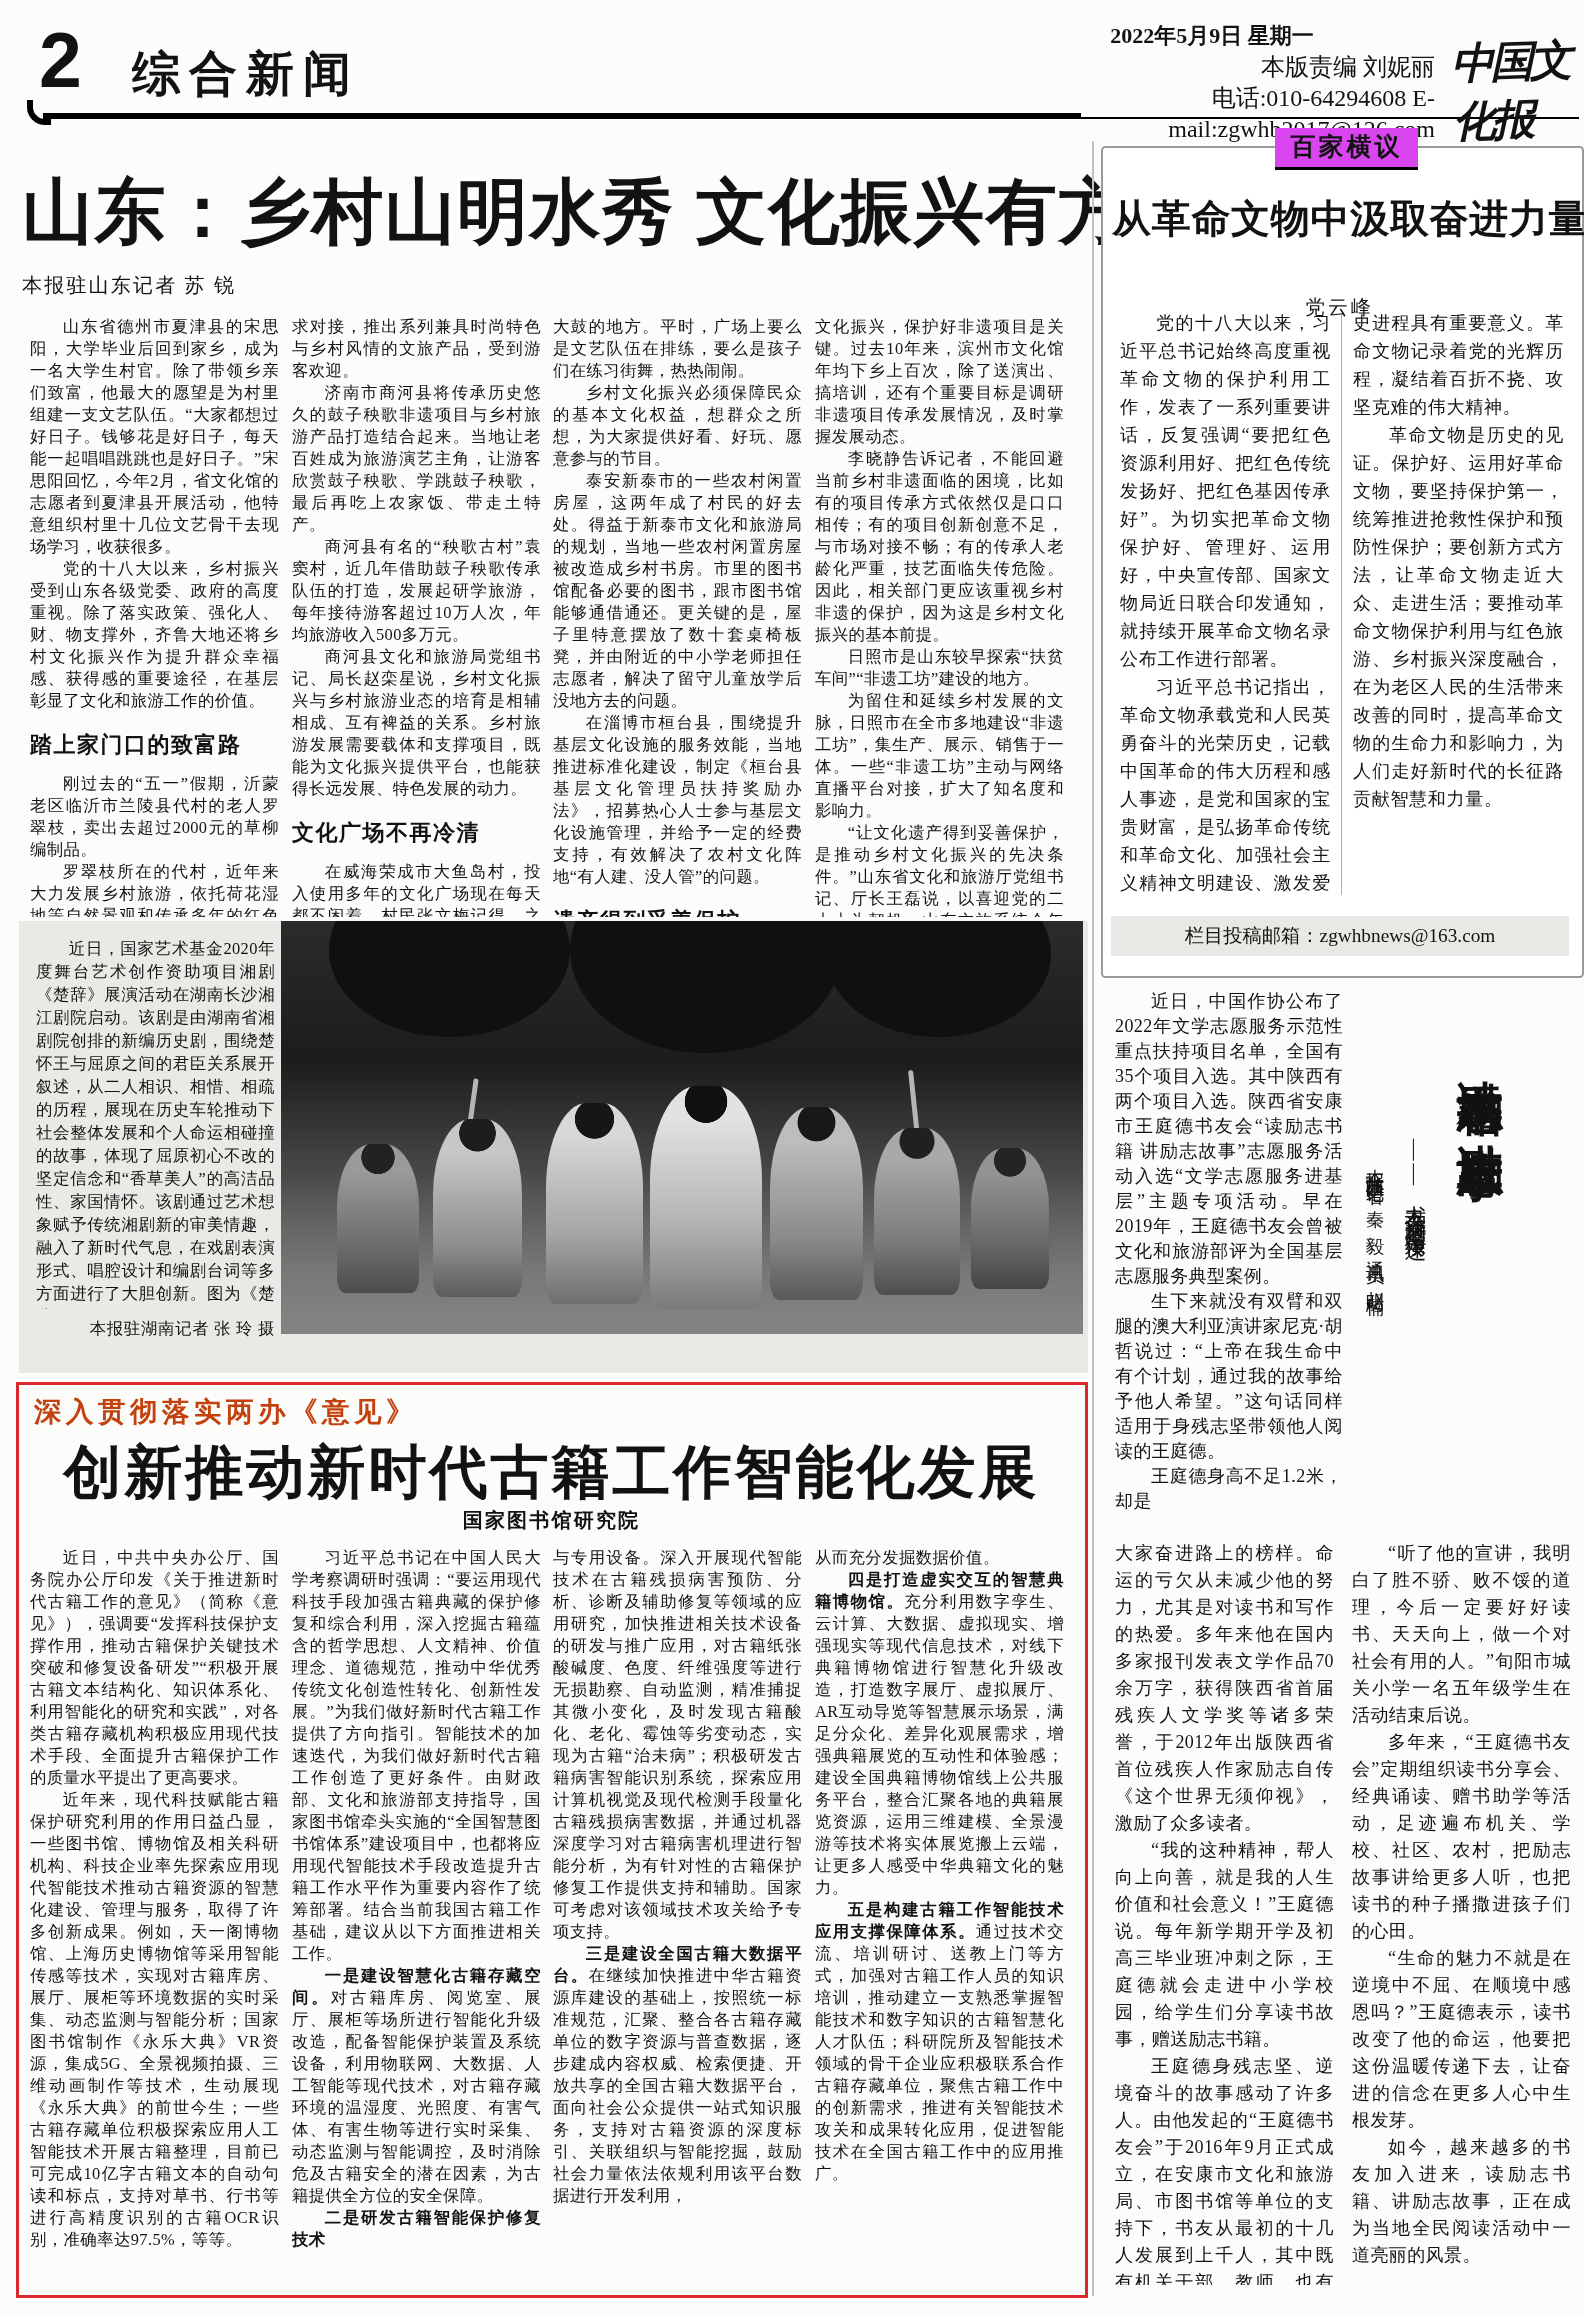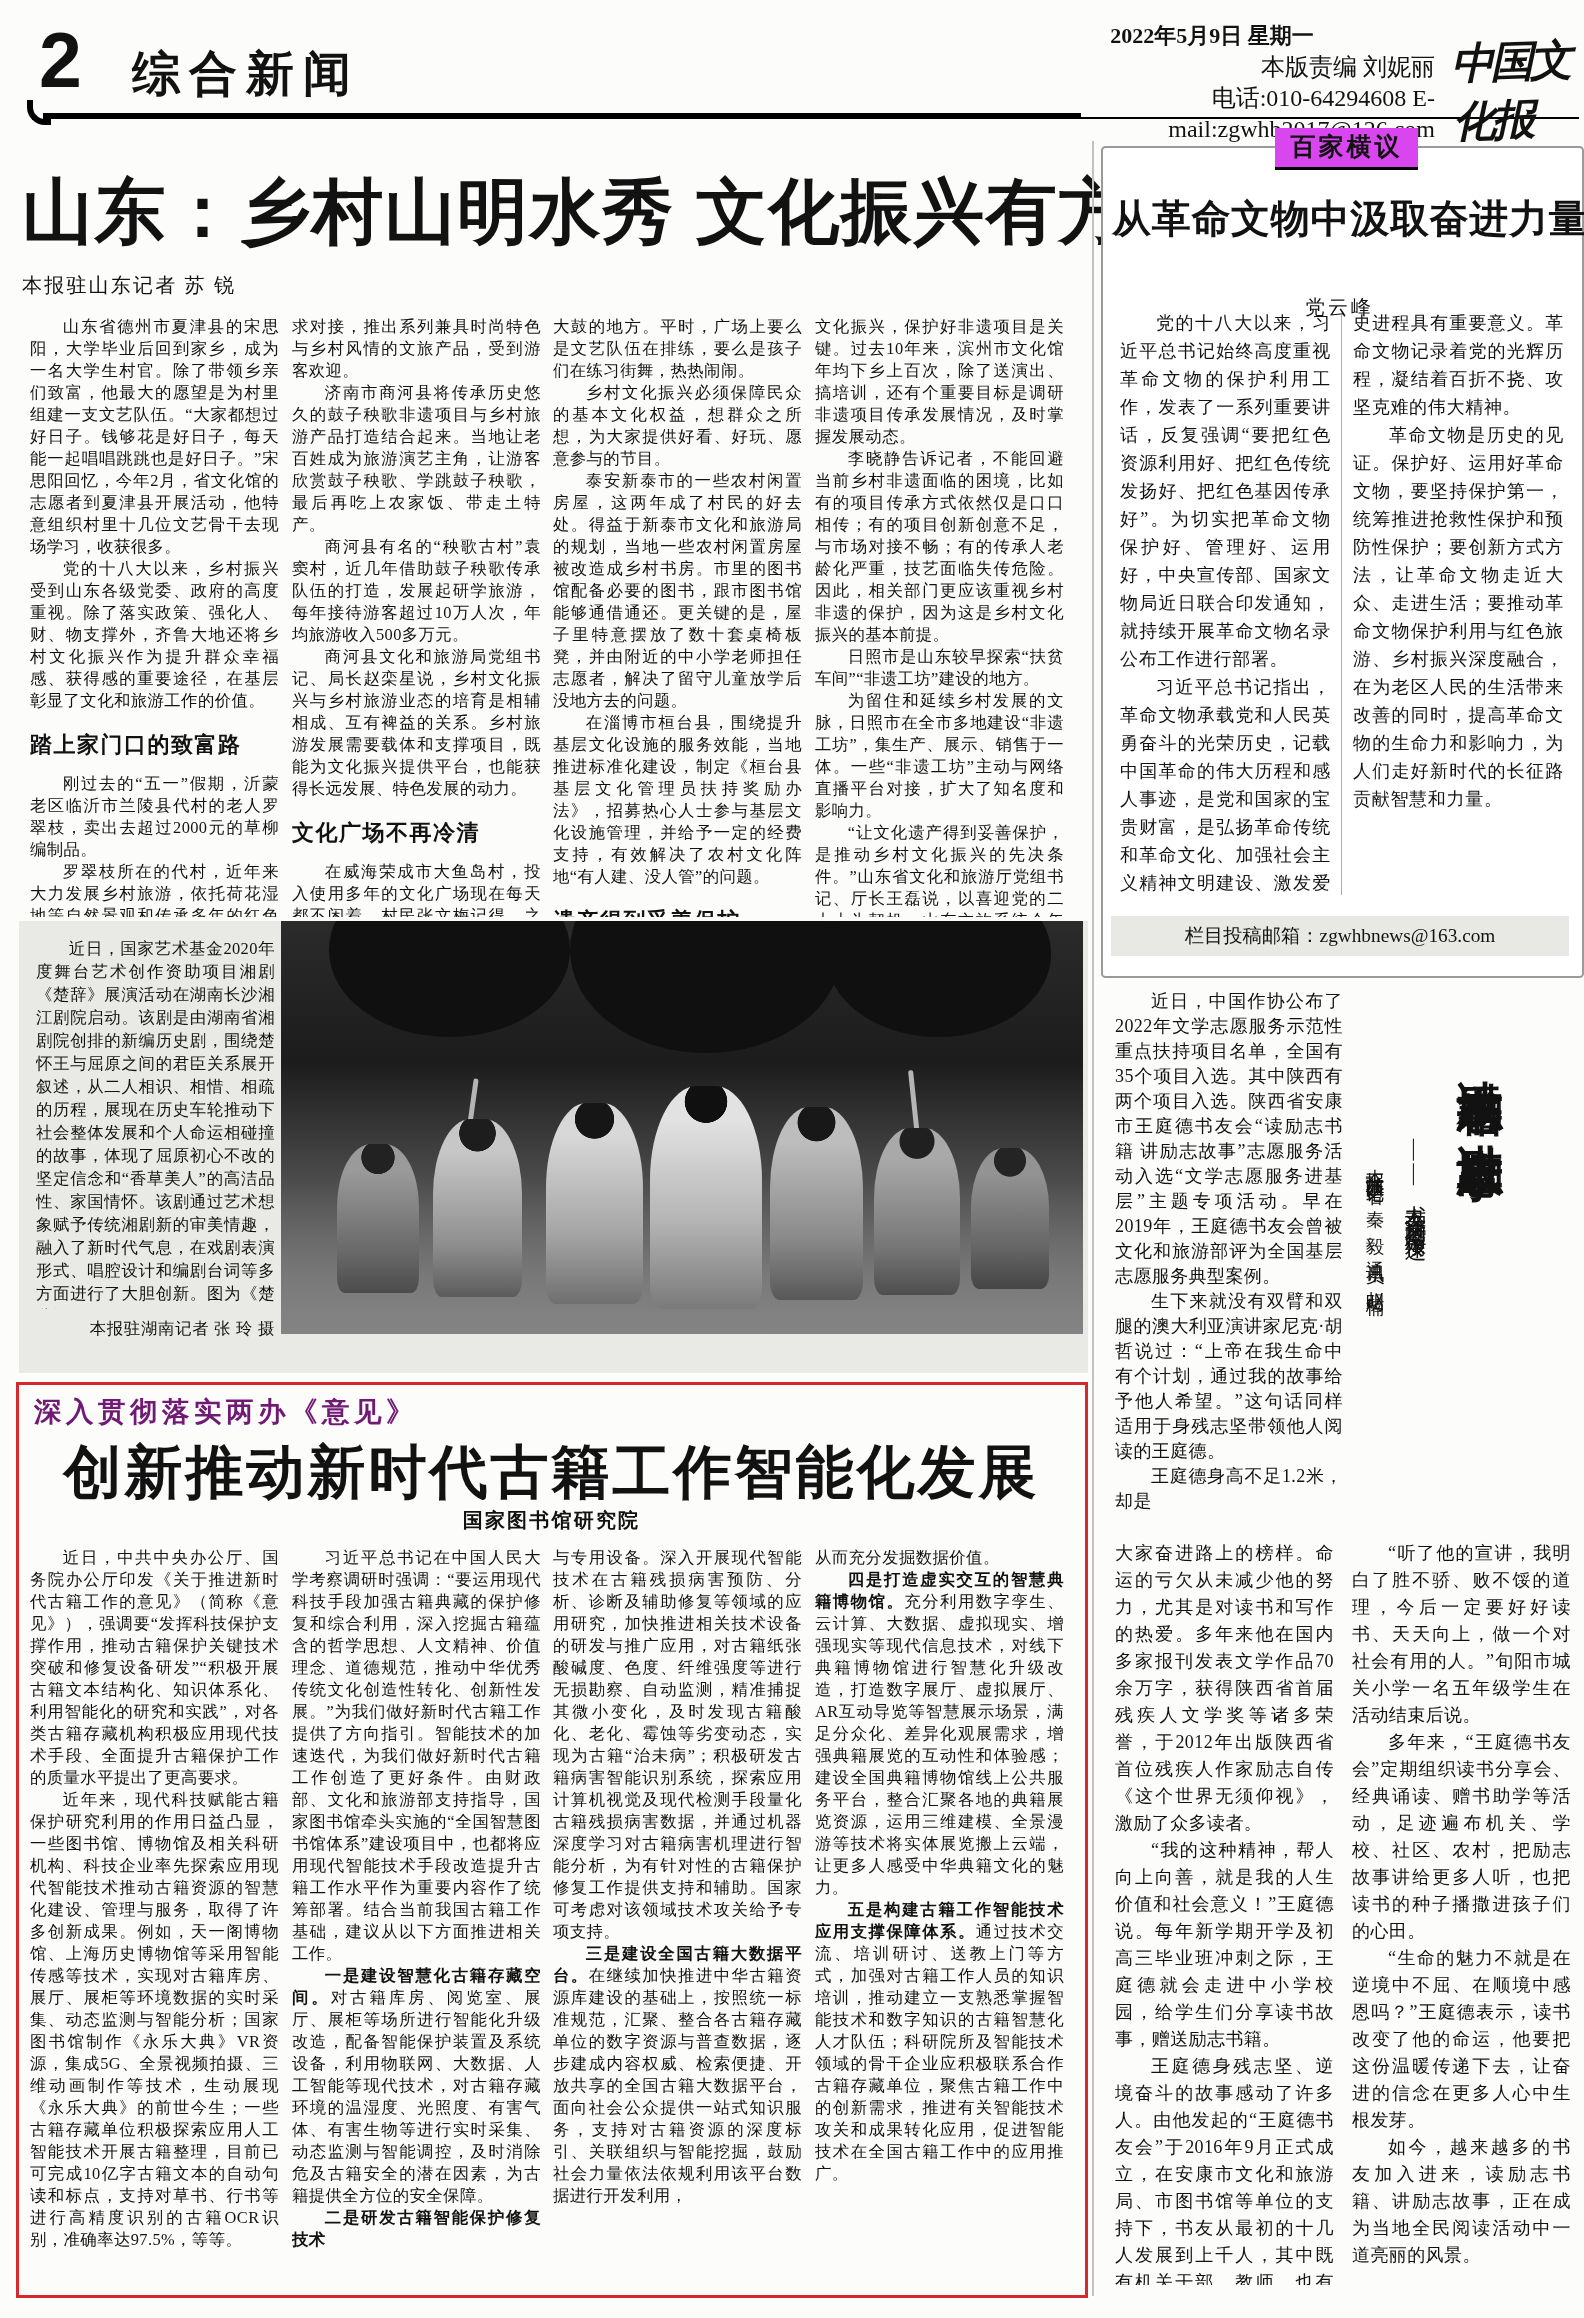--- a/index.html
+++ b/index.html
@@ -60,7 +60,7 @@
   .lz-ca{left:1115px;} .lz-cb{left:1352px;}
   
   .red-box{left:16.4px;top:1382px;width:1072px;height:916px;border:3.7px solid #d7282d;box-sizing:border-box;background:transparent;}
-  .gj-kicker{left:34px;top:1394px;font:bold 27.5px "Liberation Serif",serif;letter-spacing:4.5px;color:#701a75;}
+  .gj-kicker{left:34px;top:1394px;font:bold 27.5px "Liberation Serif",serif;letter-spacing:4.5px;color:#c2410c;}
   .gj-title{left:22px;top:1434px;width:1059px;text-align:center;font:bold 58px "Liberation Serif",serif;letter-spacing:3px;white-space:nowrap;}
   .gj-byline{left:22px;top:1507px;width:1059px;text-align:center;font:bold 20px "Liberation Sans",sans-serif;letter-spacing:2.2px;}
   .gj{top:1547px;height:735px;width:249px;}

